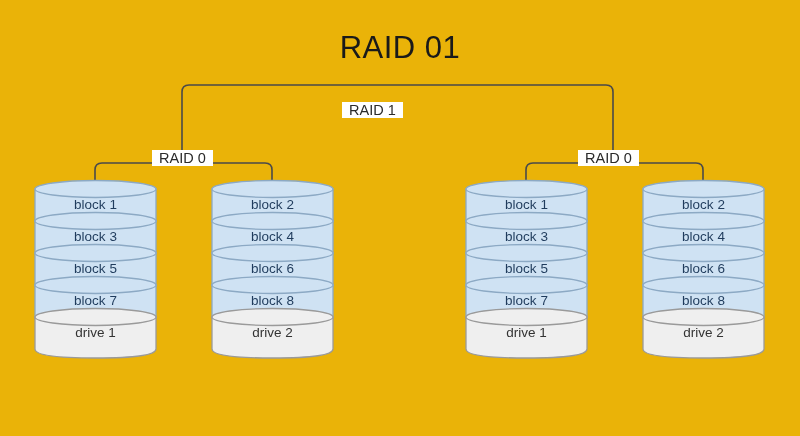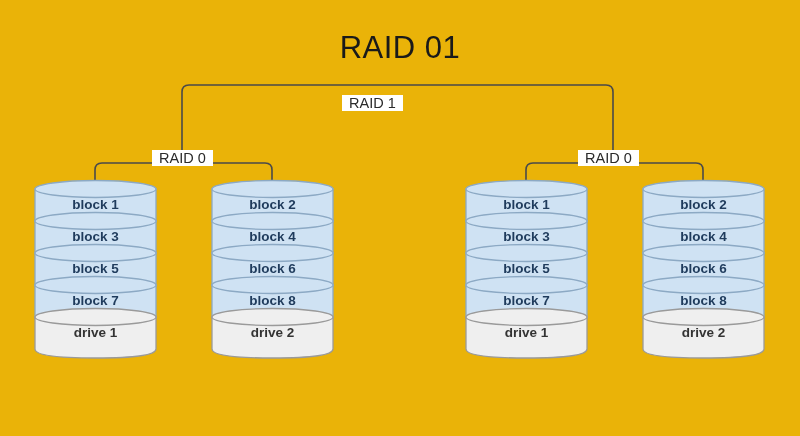--- a/index.html
+++ b/index.html
@@ -60,7 +60,7 @@
   }
   #label-raid1 {
     left: 342px;
-    top: 95px;
+    top: 102px;
   }
   #label-raid0-left {
     left: 152px;

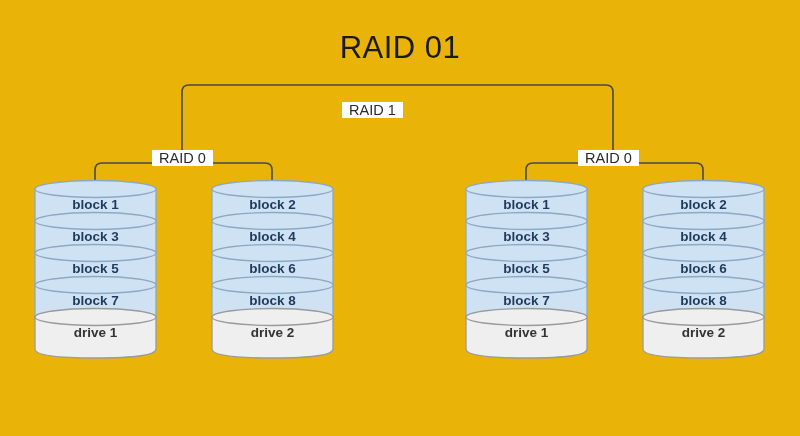--- a/index.html
+++ b/index.html
@@ -76,7 +76,6 @@
     position: absolute;
     top: 180px;
     width: 125px;
-    font-weight: bold;
   }
   #stack-0 { left: 33px; }
   #stack-1 { left: 210px; }

